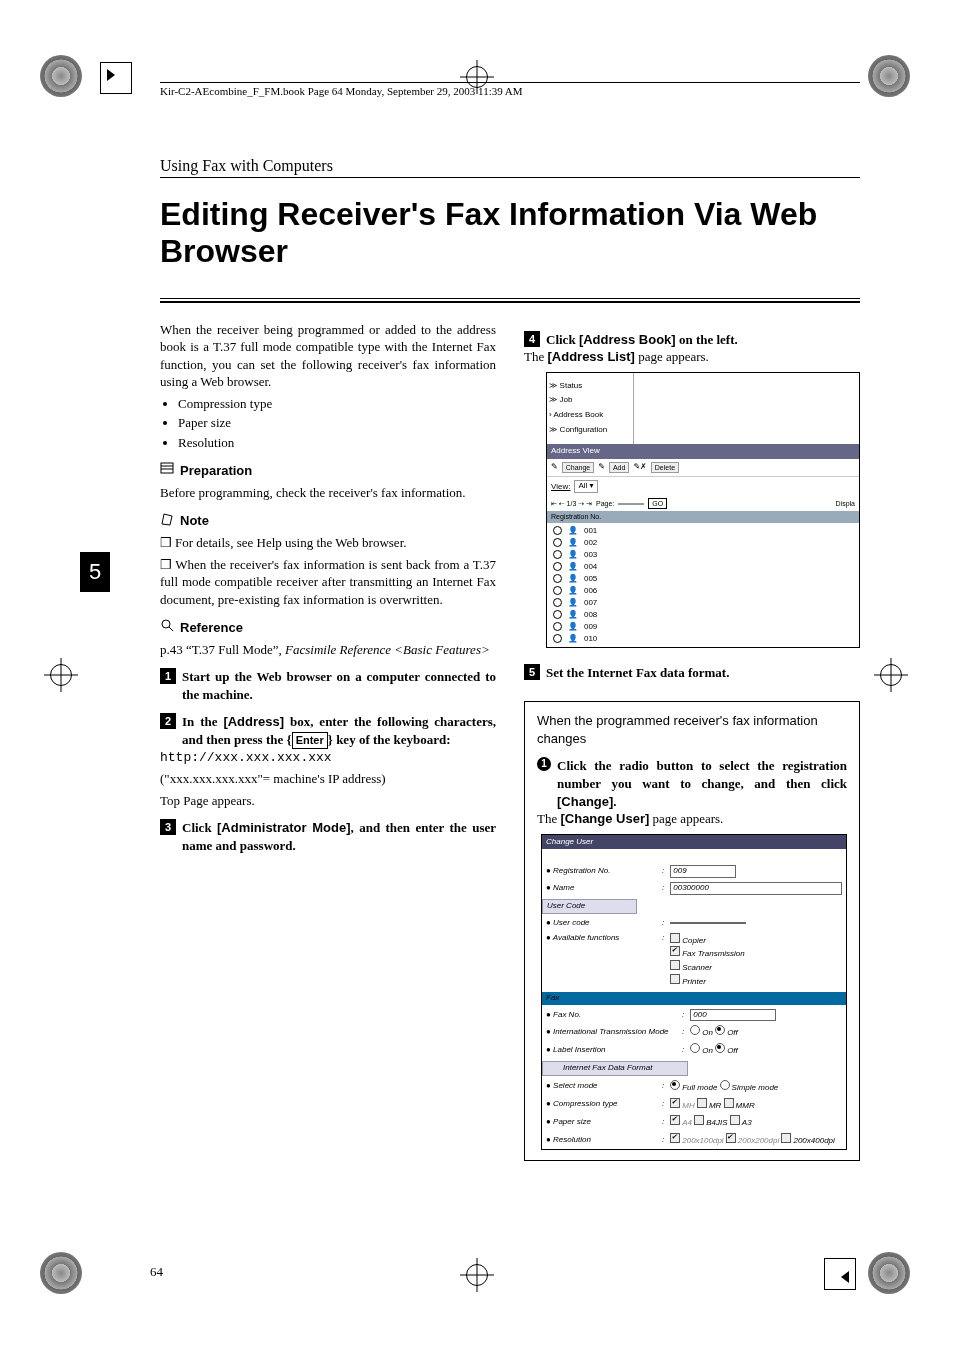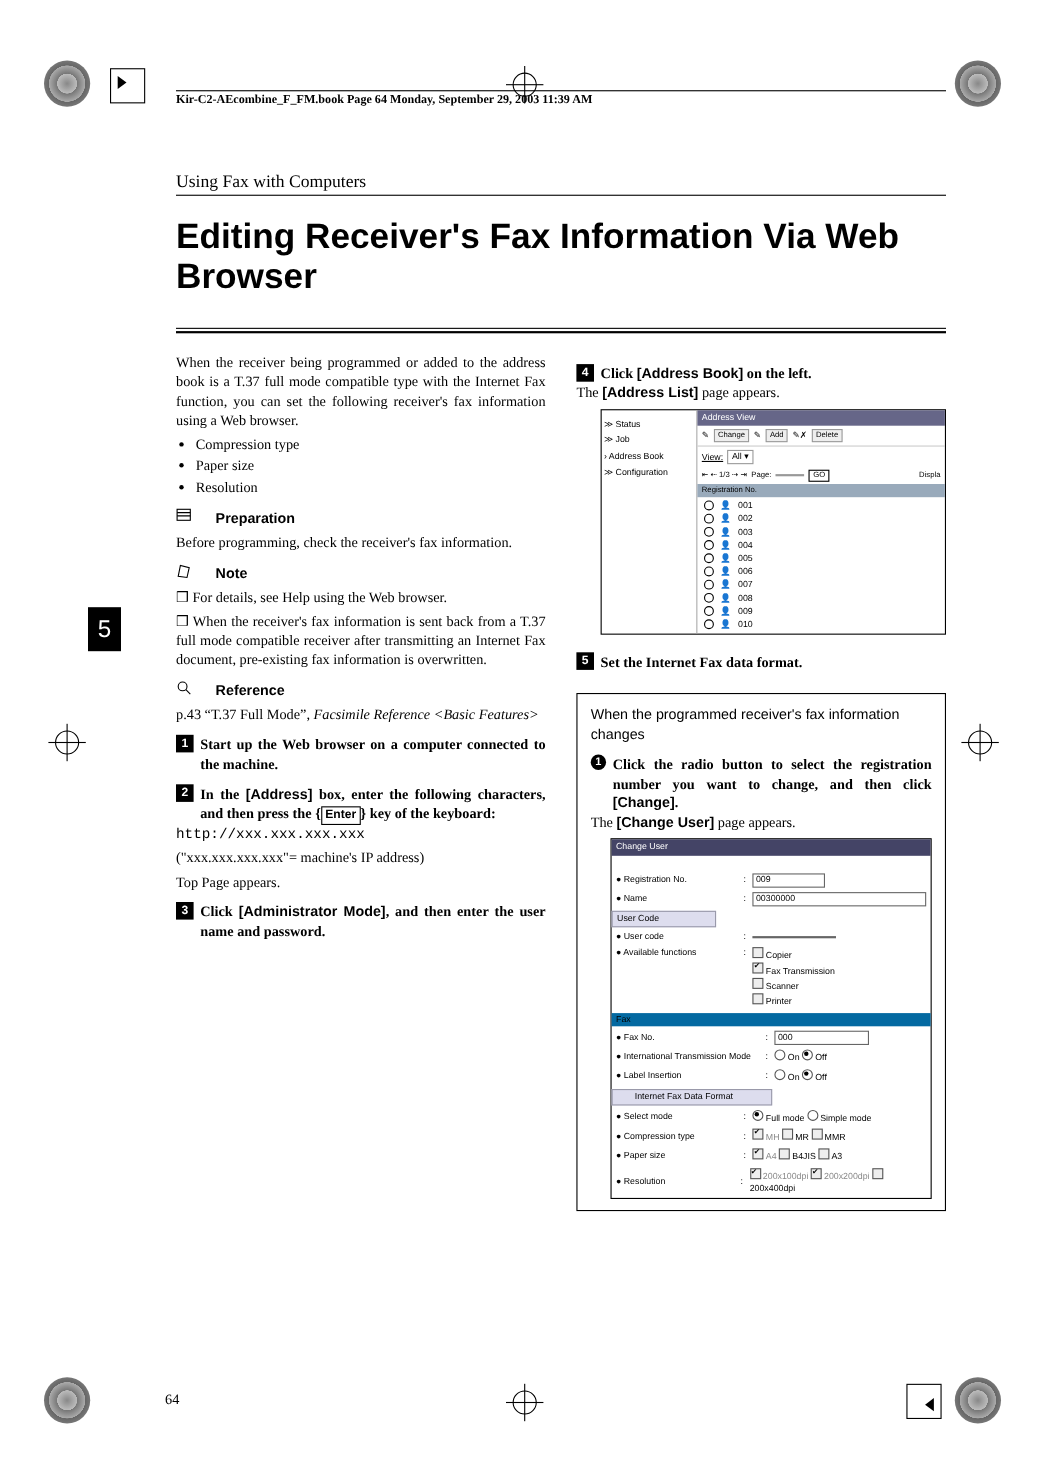--- a/index.html
+++ b/index.html
@@ -22,7 +22,6 @@
   font-size: 11px;
   padding-top: 2px;
   margin-bottom: 60px;
-  font-weight: bold;
 }
 .section-header {
   font-size: 16px;

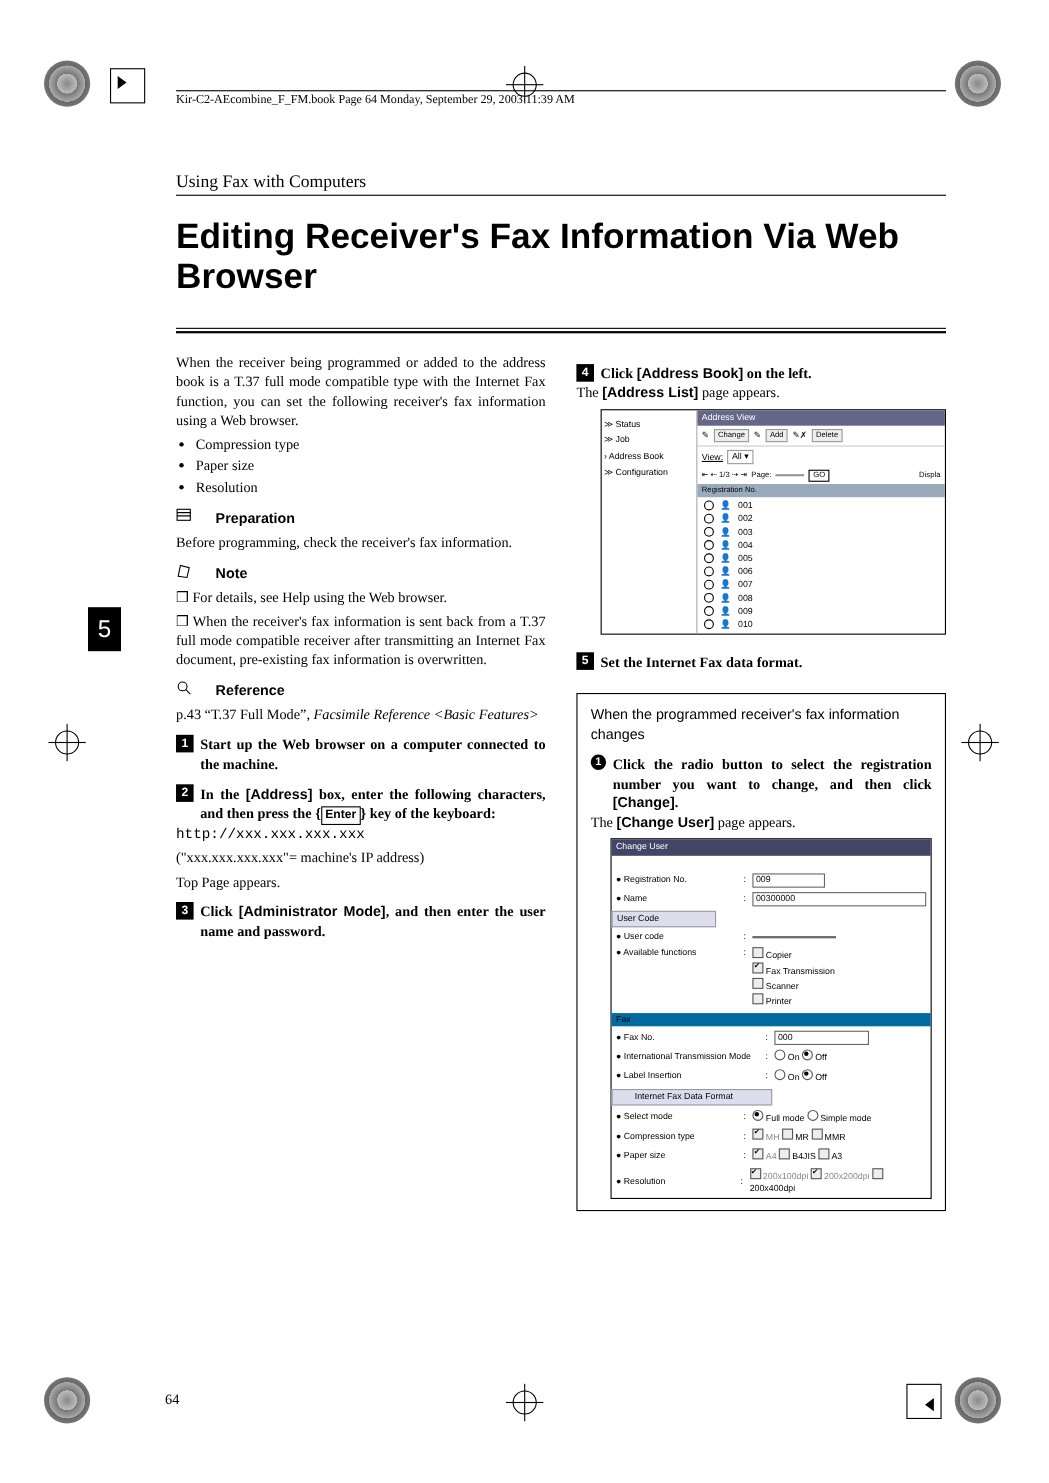--- a/index.html
+++ b/index.html
@@ -127,7 +127,7 @@
   font-size: 8px;
 }
 
-.al-wrap { display:flex; }
+.al-wrap { display:flex;flex-direction:column; }
 .al-left {
   width: 82px;
   border-right: 1px solid #aaa;

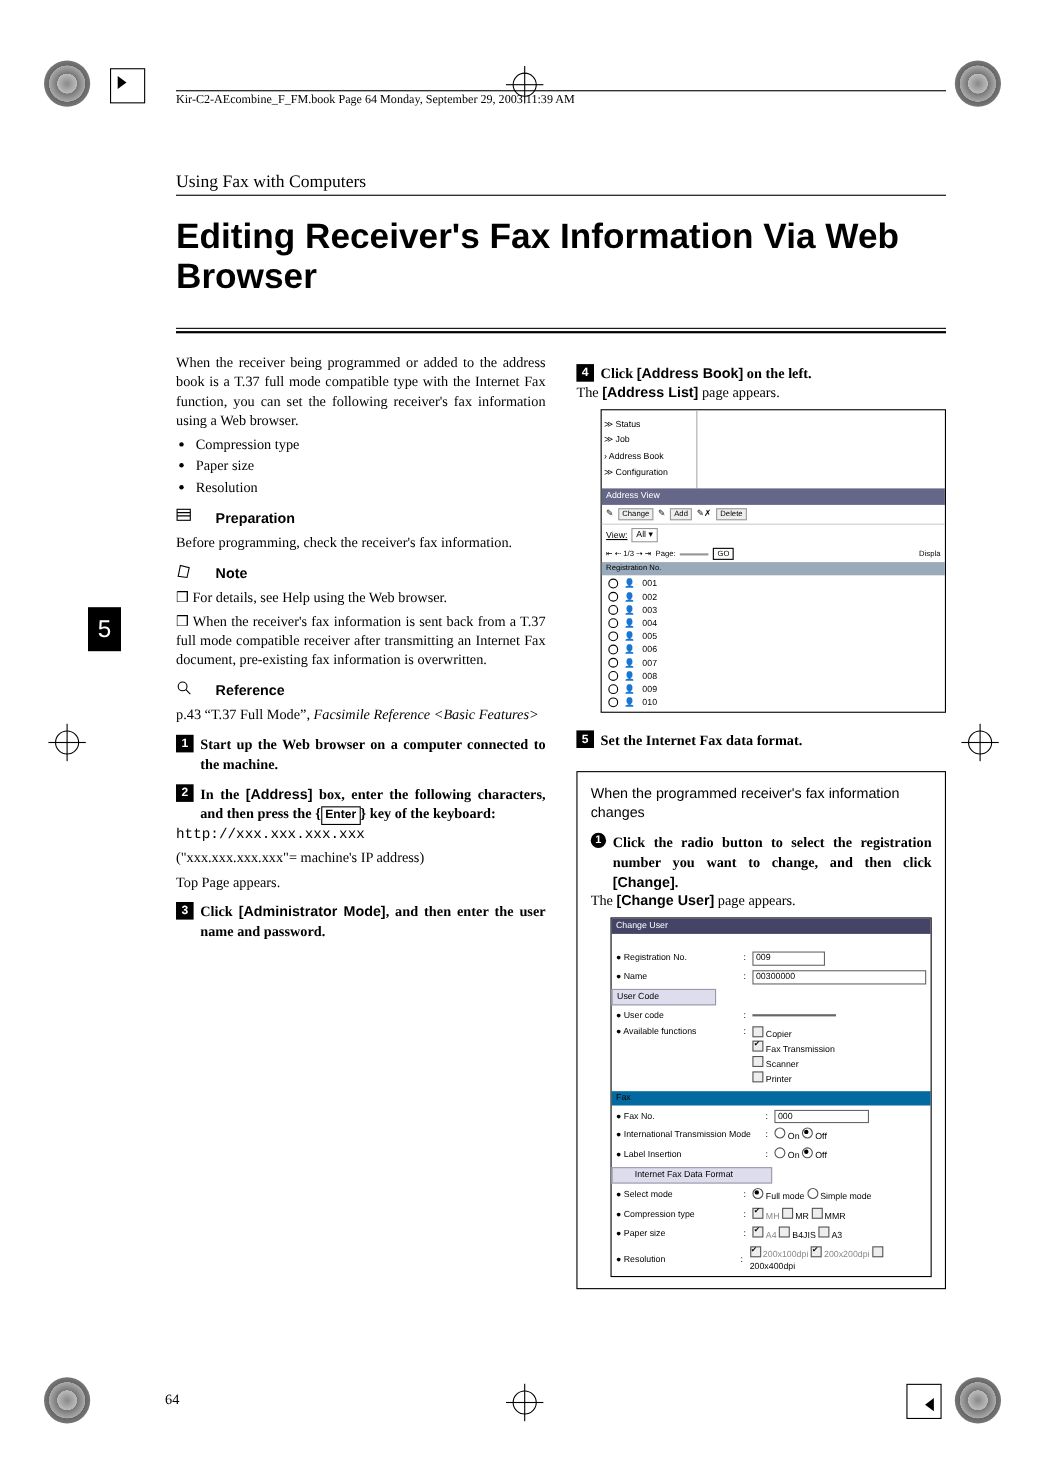--- a/index.html
+++ b/index.html
@@ -65,7 +65,7 @@
 .prep-row, .note-row, .ref-row {
   display: flex;
   align-items: center;
-  gap: 22px;
+  gap: 6px;
   margin-top: 10px;
   margin-bottom: 4px;
 }

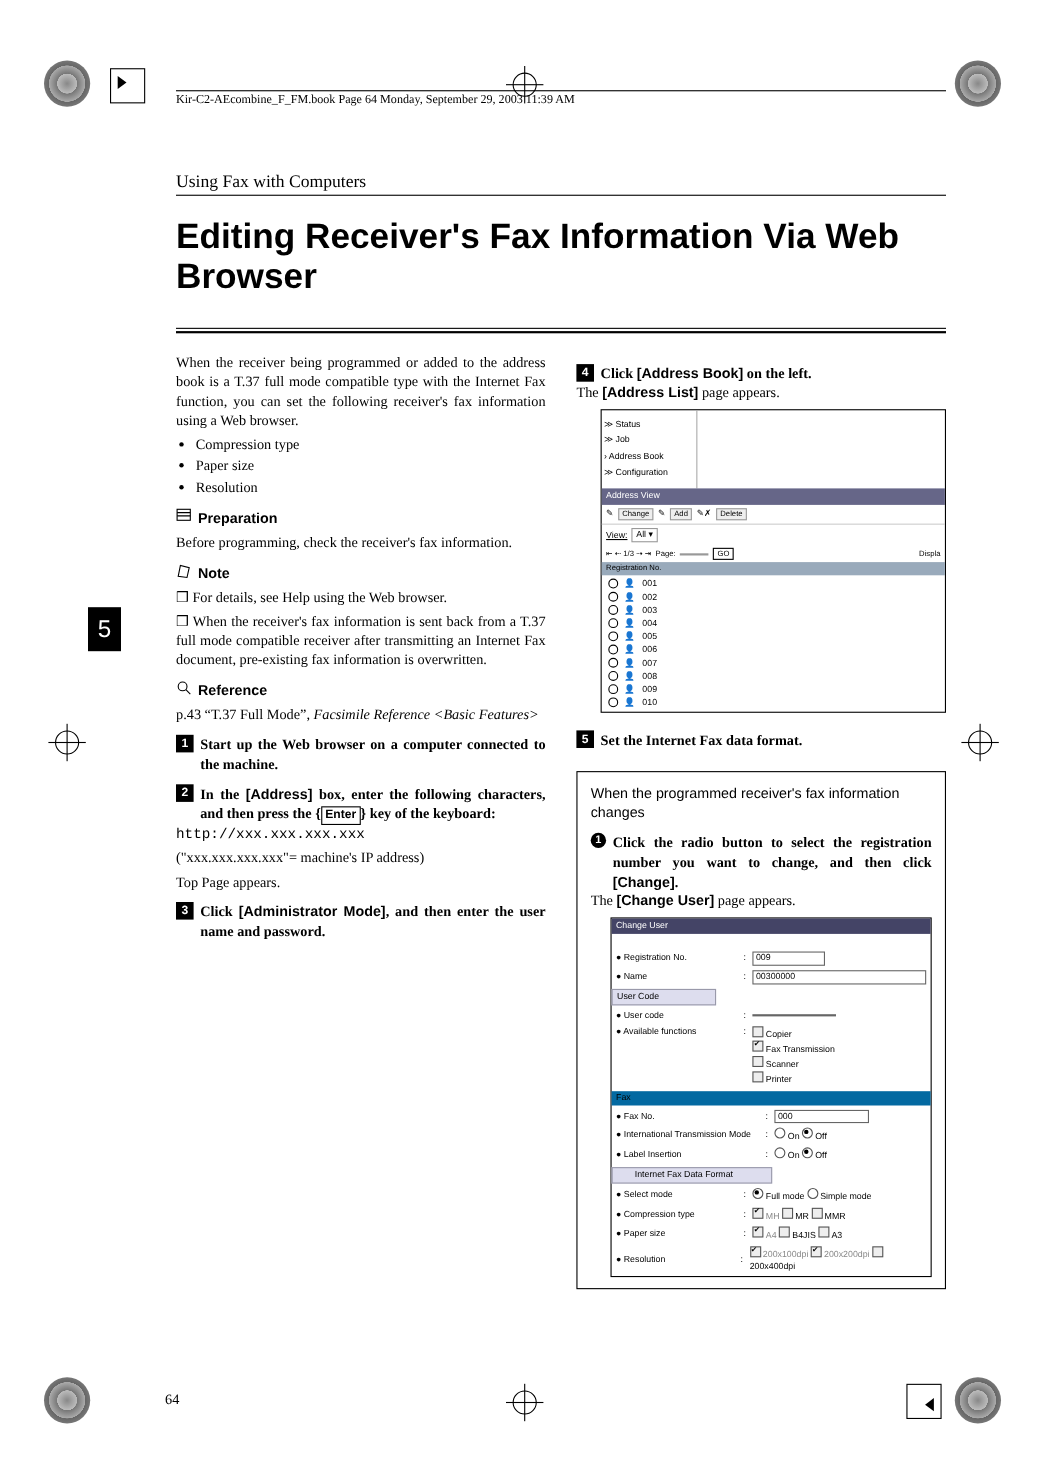--- a/index.html
+++ b/index.html
@@ -449,7 +449,7 @@
           <span>The </span><span class="sans-bold">[Change User]</span><span> page appears.</span>
         </p>
 
-        <div class="screenshot" style="margin-left:18px;">
+        <div class="screenshot" style="margin-left:4px;font-style:italic;">
           <div class="cu-title">Change User</div>
           <div style="height:14px;"></div>
 

